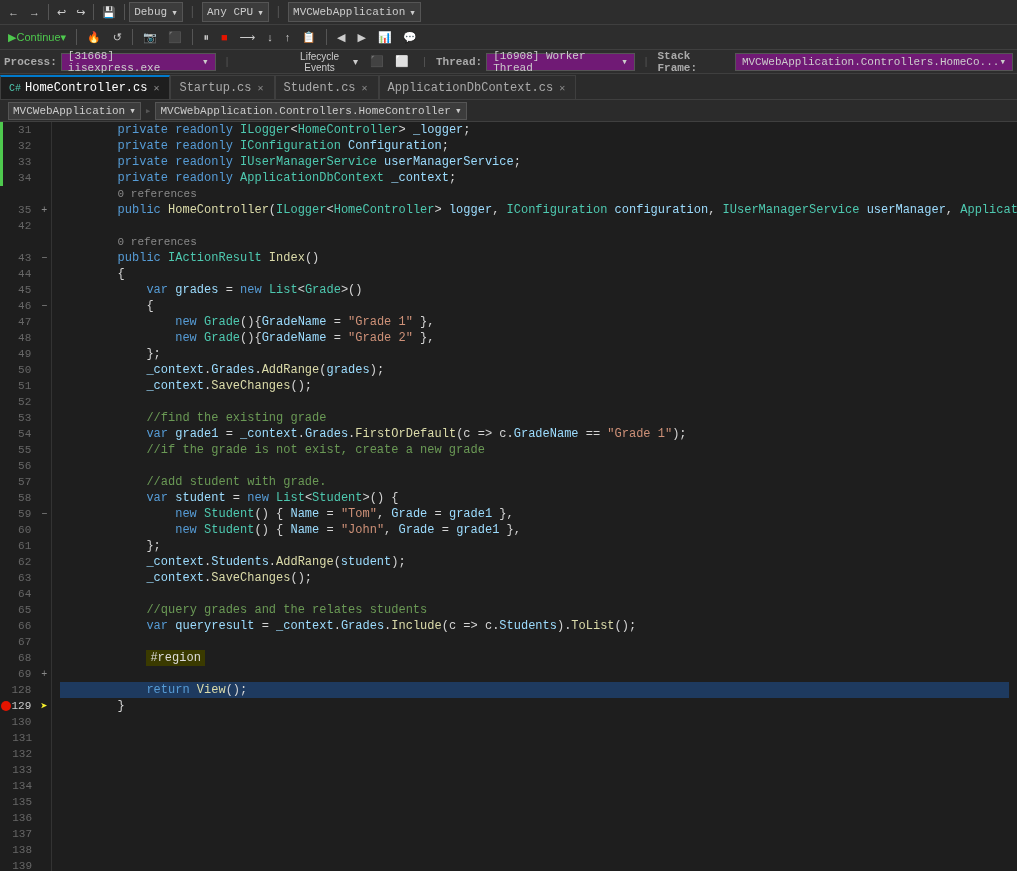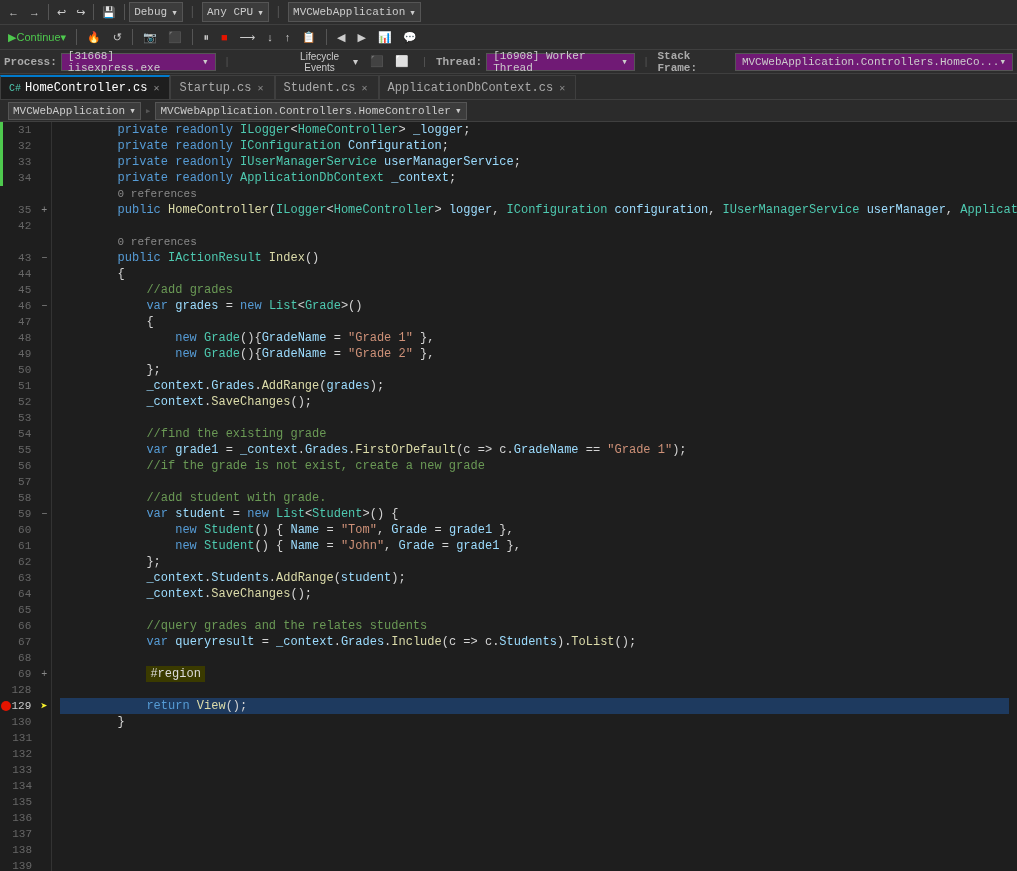--- a/index.html
+++ b/index.html
@@ -637,9 +637,6 @@
       <span class="plain">        {</span>
     </div>
 
-    <div class="code-line">
-      <span class="plain">            </span><span class="comment">//add grades</span>
-    </div>
 
     <div class="code-line">
       <span class="plain">            </span><span class="kw">var</span><span class="plain"> </span><span class="prop">grades</span><span class="plain"> = </span><span class="kw">new</span><span class="plain"> </span><span class="type">List</span><span class="plain">&lt;</span><span class="type">Grade</span><span class="plain">&gt;()</span>

